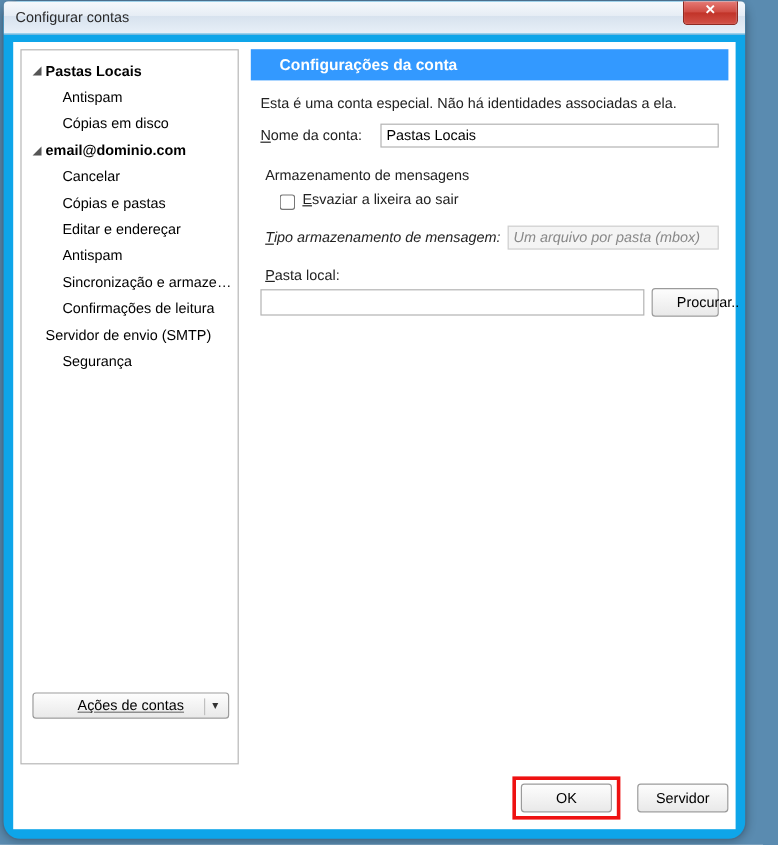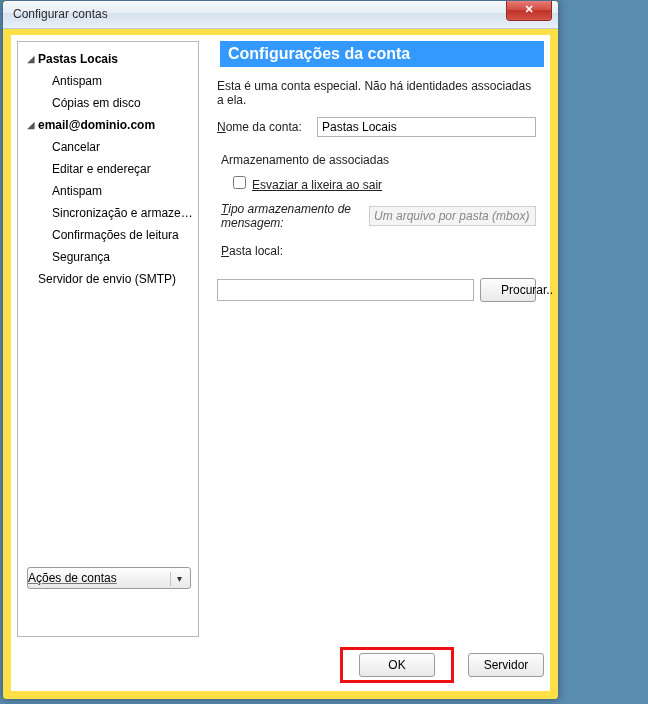--- a/index.html
+++ b/index.html
@@ -7,8 +7,8 @@
   body { background:#5a8bb0; width:648px; height:704px; overflow:hidden; }
 
   .window {
-    position:absolute; left:2px; top:0; width:557px; height:700px;
-    background:#fde047; border:1px solid #4a6e8c; border-radius:4px;
+    position:absolute; left:2px; top:0; width:620px; height:700px;
+    background:#0ea5e9; border:1px solid #4a6e8c; border-radius:15px;
     box-shadow:0 0 8px rgba(0,0,0,.3);
   }
   .titlebar {

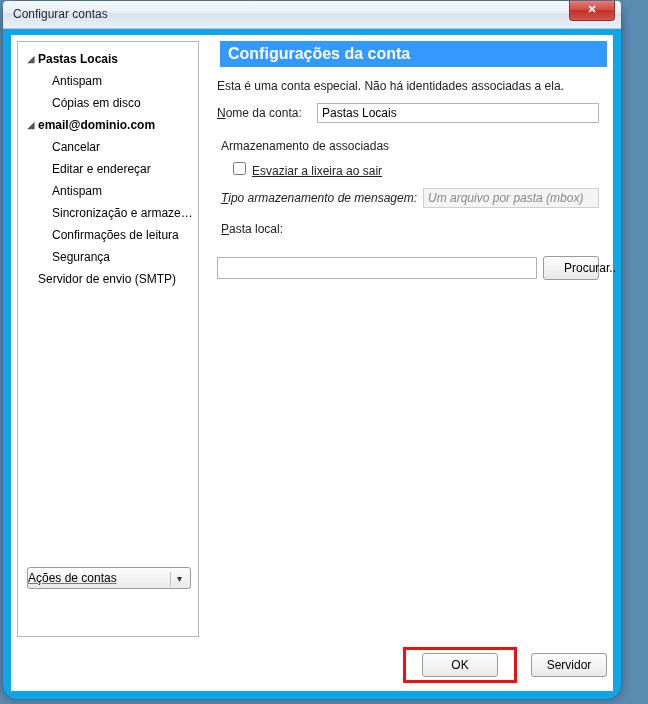--- a/index.html
+++ b/index.html
@@ -54,8 +54,8 @@
     position:absolute; left:198px; top:6px; right:6px; bottom:56px;
   }
   .panel-header {
-    background:#3399ff; color:#fff; font-weight:bold; font-size:16px;
-    height:26px; line-height:26px; padding:0 8px;margin-left:11px;
+    background:#3399ff; color:#fff; font-weight:bold; font-size:13px;
+    height:26px; line-height:26px; padding:0 24px;
   }
   .panel-body { padding:12px 8px; color:#222; }
   .panel-body .desc { margin-bottom:10px; }

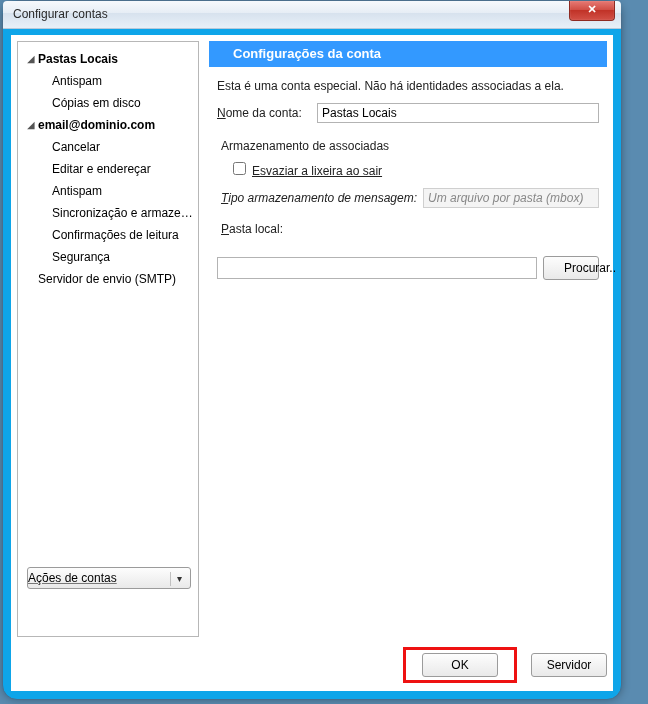--- a/index.html
+++ b/index.html
@@ -160,7 +160,7 @@
           <input type="text" value="Pastas Locais" style="">
         </div>
 
-        <div class="group-label">Armazenamento de associadas</div>
+        <div class="group-label">Armazenamento de mensagens</div>
         <div class="checkbox-row">
           <input type="checkbox" style="">
           <span><span style="text-decoration:underline">E</span>svaziar a lixeira ao sair</span>

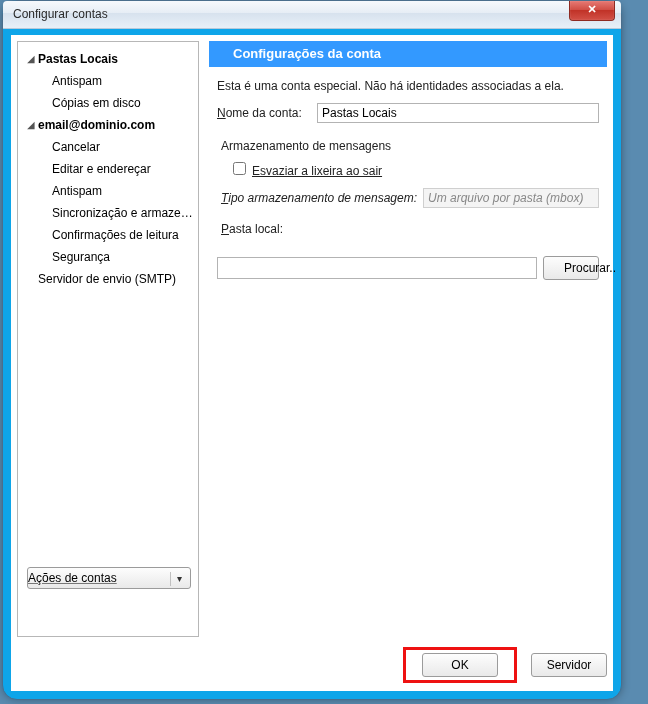--- a/index.html
+++ b/index.html
@@ -123,6 +123,9 @@
           <span class="label">Cancelar</span>
         </div>
         <div class="tree-row depth1">
+          <span class="label">Cópias e pastas</span>
+        </div>
+        <div class="tree-row depth1">
           <span class="label">Editar e endereçar</span>
         </div>
         <div class="tree-row depth1">

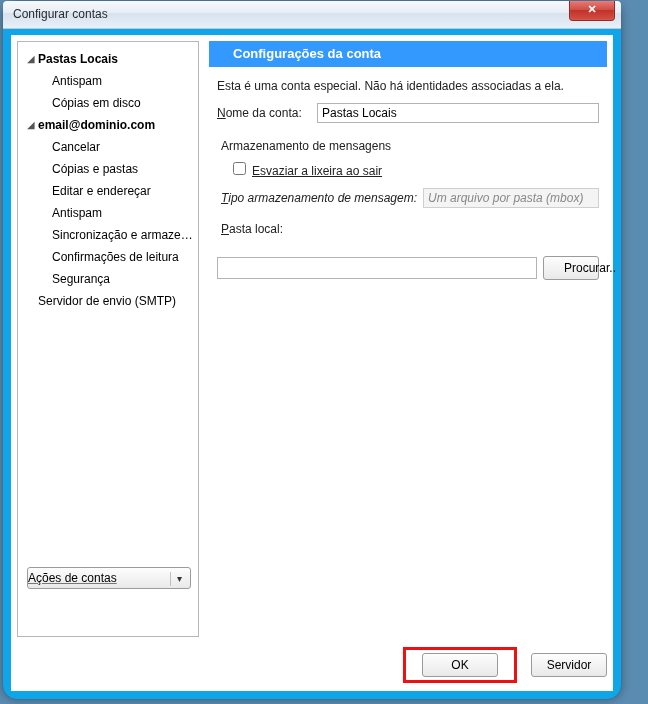--- a/index.html
+++ b/index.html
@@ -66,7 +66,7 @@
     flex:1; height:20px; border:1px solid #b3b3b3; padding:0 4px; font:inherit;
   }
   .group-label { margin:12px 0 6px 4px; }
-  .checkbox-row { display:flex; align-items:flex-end; margin-left:12px; margin-bottom:10px;text-decoration:underline; }
+  .checkbox-row { display:flex; align-items:flex-start; margin-left:12px; margin-bottom:10px; }
   .checkbox-row input { margin-right:6px; }
   .type-row { display:flex; align-items:center; margin-left:4px; margin-bottom:14px;font-style:italic; }
   .type-row label { margin-right:6px; }

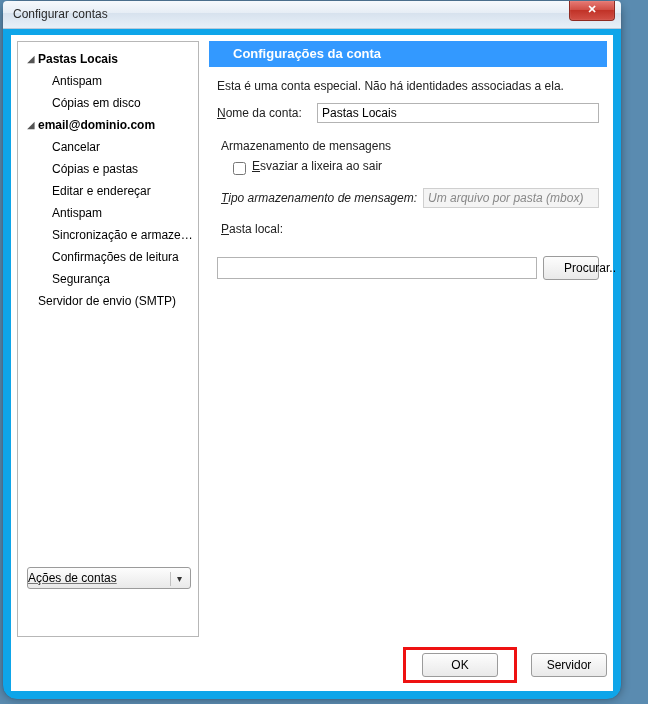--- a/index.html
+++ b/index.html
@@ -71,7 +71,7 @@
   .type-row { display:flex; align-items:center; margin-left:4px; margin-bottom:14px;font-style:italic; }
   .type-row label { margin-right:6px; }
   .type-row input { flex:1; height:20px; border:1px solid #cfcfcf; background:#f4f4f4; color:#888; padding:0 4px; font:inherit; }
-  .localpath-label { margin:0 0 20px 4px; }
+  .localpath-label { margin:0 0 4px 4px; }
   .localpath-row { display:flex; align-items:center; }
   .localpath-row input { flex:1; height:22px; border:1px solid #b3b3b3; padding:0 4px; font:inherit; }
   .browse-btn {

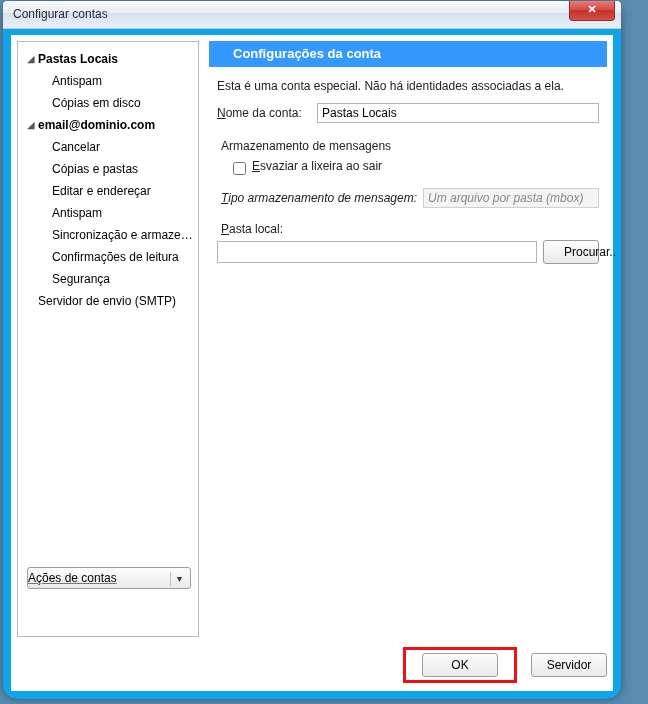--- a/index.html
+++ b/index.html
@@ -137,11 +137,11 @@
         <div class="tree-row depth1">
           <span class="label">Confirmações de leitura</span>
         </div>
+        <div class="tree-row depth0nochild">
+          <span class="label">Servidor de envio (SMTP)</span>
+        </div>
         <div class="tree-row depth1">
           <span class="label">Segurança</span>
-        </div>
-        <div class="tree-row depth0nochild">
-          <span class="label">Servidor de envio (SMTP)</span>
         </div>
       </div>
     </div>

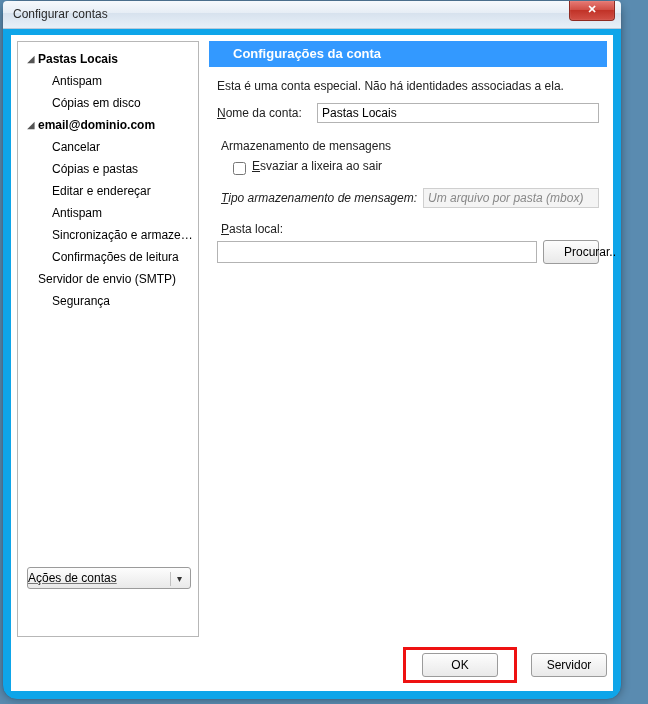--- a/index.html
+++ b/index.html
@@ -42,10 +42,10 @@
   .tree-row .label { overflow:hidden; text-overflow:ellipsis; }
 
   .actions-btn {
-    position:absolute; left:16px; bottom:56px; width:164px; height:22px;
+    position:absolute; left:16px; bottom:46px; width:164px; height:22px;
     border:1px solid #9b9b9b; border-radius:3px;
     background:linear-gradient(to bottom,#fdfdfd,#e9e9e9);
-    line-height:20px; cursor:pointer; position:absolute;
+    text-align:center; line-height:20px; cursor:pointer; position:absolute;
   }
   .actions-btn .lbl { text-decoration:underline; text-decoration-color:#777; }
   .actions-btn .caret { position:absolute; right:8px; top:4px; color:#333; font-size:10px; border-left:1px solid #c0c0c0; padding-left:6px; height:14px; line-height:14px;}

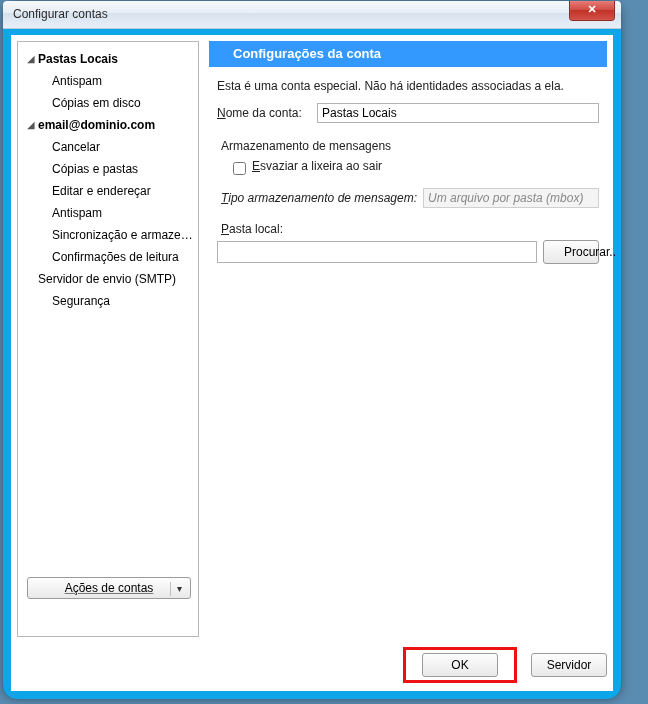--- a/index.html
+++ b/index.html
@@ -85,7 +85,7 @@
     background:linear-gradient(to bottom,#fdfdfd,#e9e9e9); cursor:pointer;
     font:inherit; margin-left:10px;
   }
-  .ok-wrap { border:3px solid #e11; display:inline-flex; padding:3px 16px; margin-right:4px;}
+  .ok-wrap { border:3px solid #e11; display:inline-flex; padding:3px 4px; margin-right:4px;}
   .ok-wrap .btn { margin-left:0; }
   .actions-anchor { position:absolute; left:0; top:610px; width:196px; }
 </style>

